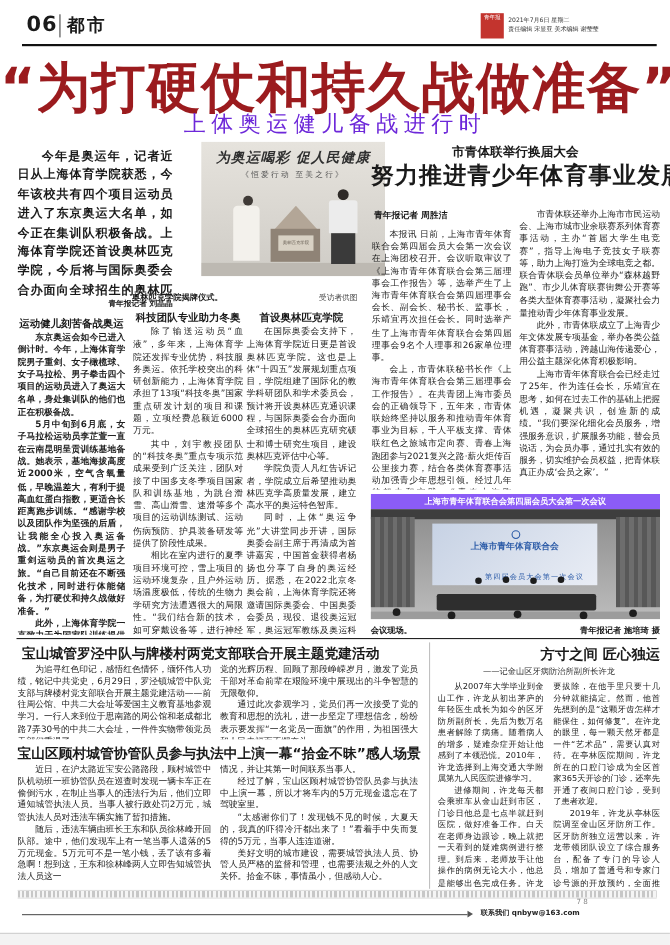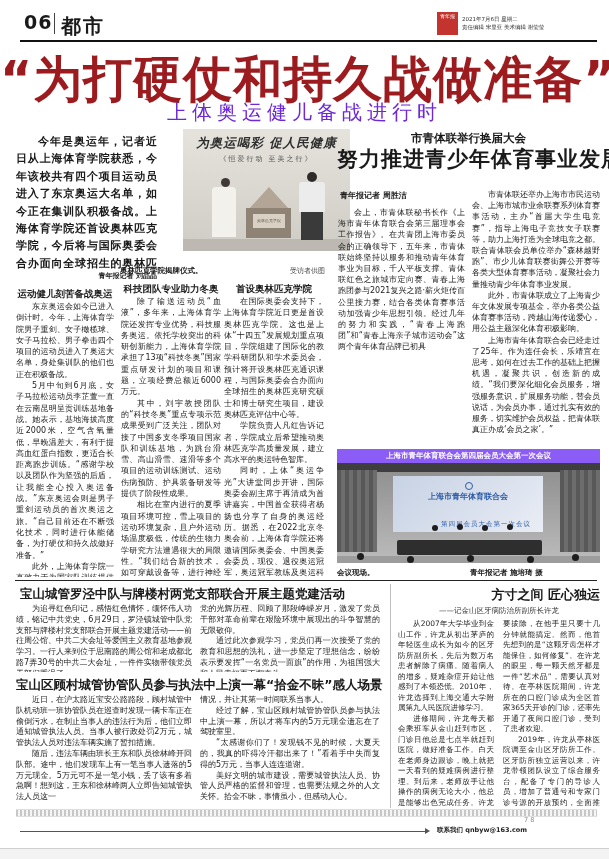--- a/index.html
+++ b/index.html
@@ -9,7 +9,7 @@
   
   .sec-no{left:24px;top:11px;font-size:19px;font-weight:bold;letter-spacing:1px;}
   .sec-div{left:54px;top:13px;width:1px;height:21px;background:#444;}
-  .sec-name{left:61px;top:13px;font-size:20px;font-weight:bold;letter-spacing:2px;}
+  .sec-name{left:61px;top:13px;font-size:16px;font-weight:bold;letter-spacing:2px;}
   .masthead{left:437px;top:12px;width:21px;height:23px;background:#c3342e;color:#fff;
             font-size:5px;line-height:7px;text-align:center;padding-top:1px;box-sizing:border-box;}
   .dateline{left:462px;top:15px;font-size:5.5px;line-height:8px;color:#333;}

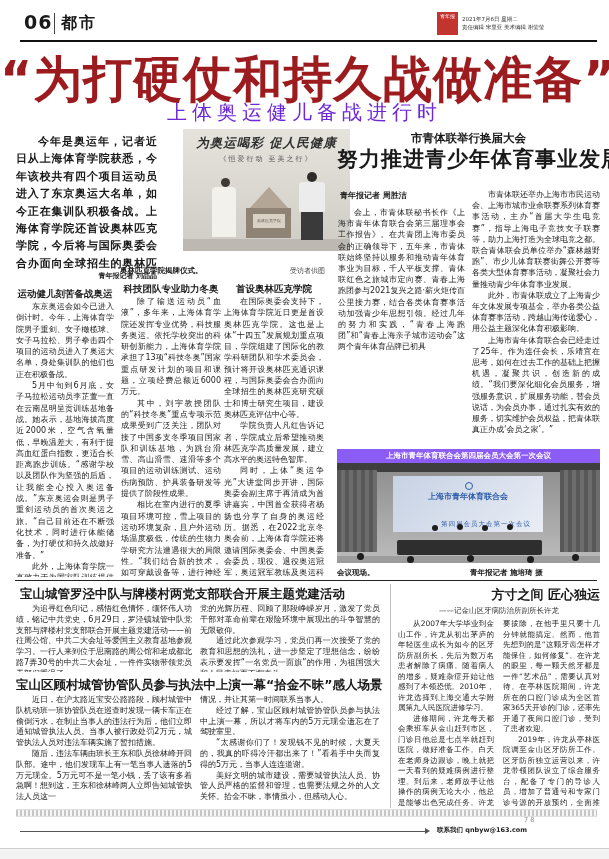--- a/index.html
+++ b/index.html
@@ -162,6 +162,7 @@
   <div class="abs headline2">努力推进青少年体育事业发展</div>
   <div class="abs byline2">青年报记者 周胜洁</div>
   <div class="abs bodycol rc1">
+    <p>本报讯 日前，上海市青年体育联合会第四届会员大会第一次会议在上海团校召开。会议听取审议了《上海市青年体育联合会第三届理事会工作报告》等，选举产生了上海市青年体育联合会第四届理事会会长、副会长、秘书长、监事长，乐靖宜再次担任会长。同时选举产生了上海市青年体育联合会第四届理事会9名个人理事和26家单位理事。</p>
     <p>会上，市青体联秘书长作《上海市青年体育联合会第三届理事会工作报告》。在共青团上海市委员会的正确领导下，五年来，市青体联始终坚持以服务和推动青年体育事业为目标，千人平板支撑、青体联红色之旅城市定向赛、青春上海跑团参与2021复兴之路·薪火炬传百公里接力赛，结合各类体育赛事活动加强青少年思想引领。经过几年的努力和实践，“青春上海跑团”和“青春上海亲子城市运动会”这两个青年体育品牌已初具</p>
   </div>
   <div class="abs bodycol rc2">

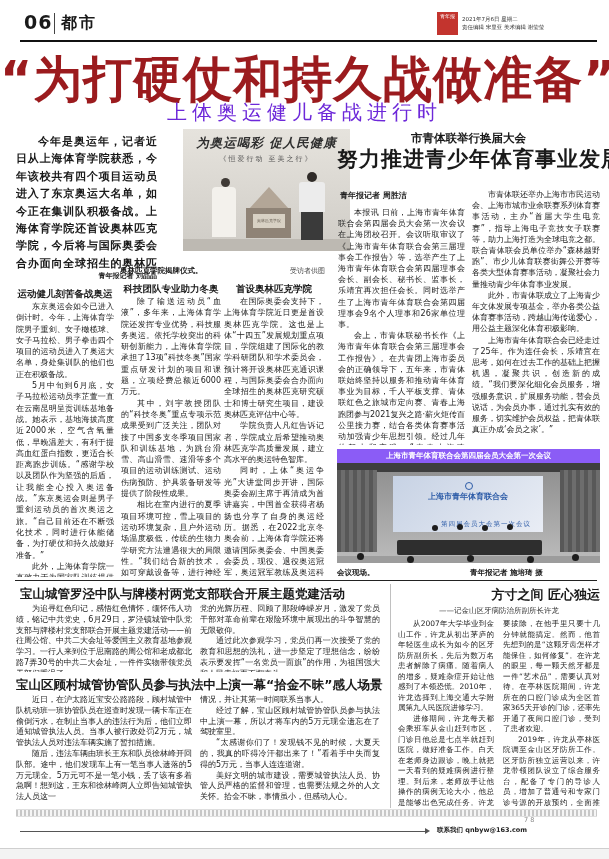--- a/index.html
+++ b/index.html
@@ -46,7 +46,7 @@
   .ch3{left:224px;top:283px;width:100px;}
   .bodycol{font-size:8px;line-height:11.3px;text-align:justify;overflow:hidden;color:#222;}
   .bodycol p{margin:0;text-indent:2em;}
-  .c1{left:16px;top:301px;width:98px;height:276px;}
+  .c1{left:16px;top:301px;width:98px;height:276px;font-weight:bold;}
   .c2{left:121px;top:296px;width:100px;height:281px;}
   .c3{left:224px;top:296px;width:100px;height:281px;}
   

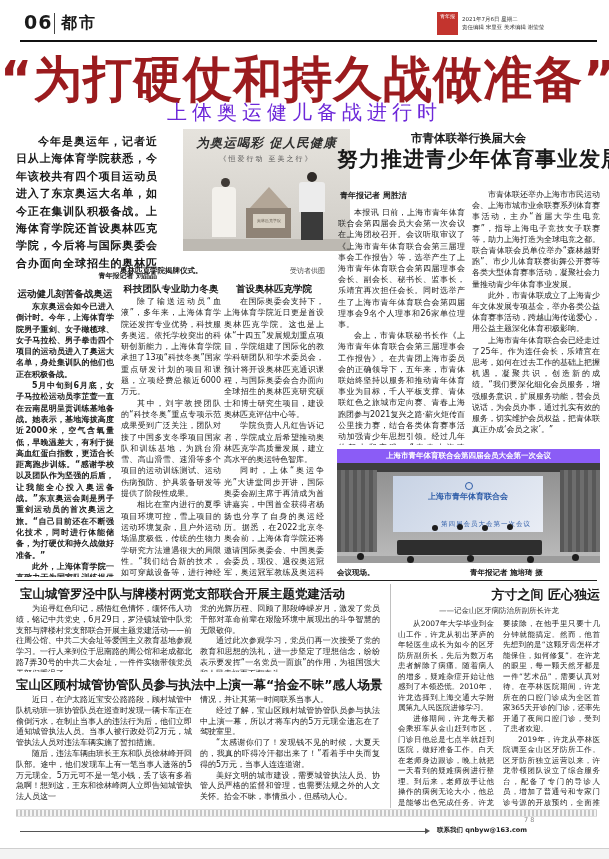--- a/index.html
+++ b/index.html
@@ -71,7 +71,7 @@
   .p2-floor{left:0;bottom:0;width:100%;height:7px;background:#9c9c9c;}
   .dot{position:absolute;border-radius:50%;background:#1d1d1d;}
   .cap2{left:337px;top:568px;font-size:7.5px;font-weight:bold;}
-  .credit2{left:470px;top:568px;width:130px;font-size:7.5px;font-weight:bold;}
+  .credit2{left:470px;top:568px;width:130px;text-align:right;font-size:7.5px;font-weight:bold;}
   .divider{left:15px;top:580px;width:582px;height:1px;background:#222;}
   
   .bt-title{font-size:12.5px;font-weight:bold;white-space:nowrap;}

